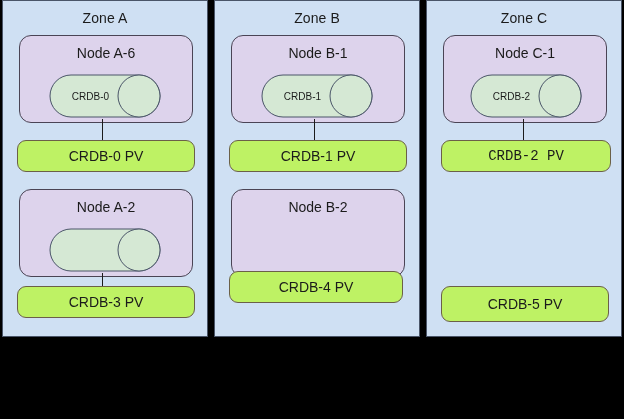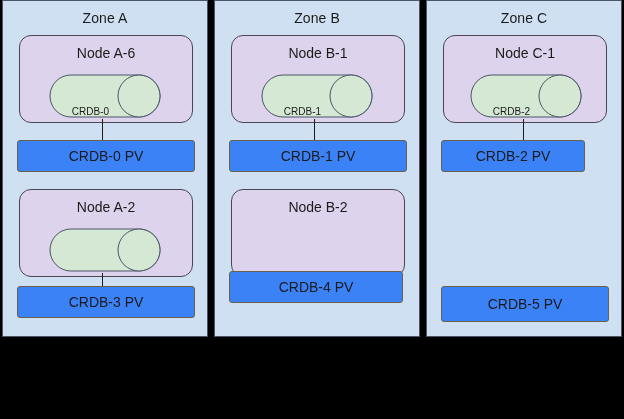--- a/index.html
+++ b/index.html
@@ -61,7 +61,7 @@
   }
   .pod-label {
     position: absolute;
-    top: 15px;
+    top: 0;
     height: 100%;
     left: 0;
     width: 74%;

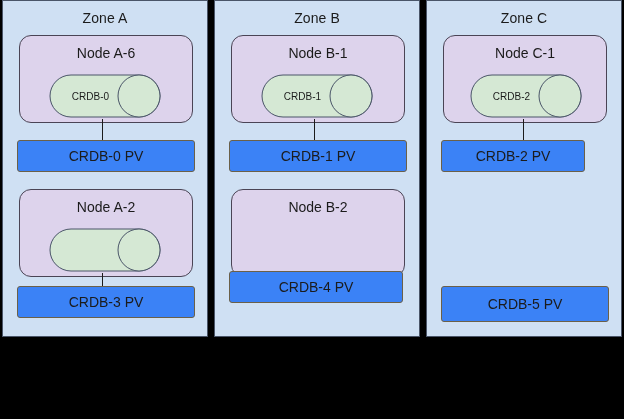--- a/index.html
+++ b/index.html
@@ -73,9 +73,9 @@
   }
   .pv {
     position: absolute;
-    background: #3b82f6;
+    background: #bef264;
     border: 1px solid #6b6048;
-    border-radius: 3px;
+    border-radius: 9px;
     box-sizing: border-box;
     display: flex;
     align-items: center;

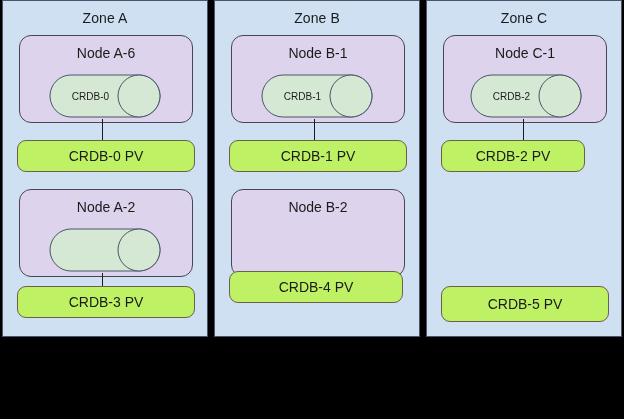--- a/index.html
+++ b/index.html
@@ -168,7 +168,7 @@
 
     <div class="connector" style="left:96px; top:118px; height:22px;"></div>
 
-    <div class="pv" style="left:14px; top:139px; width:144px; height:32px;">CRDB-2 PV</div>
+    <div class="pv" style="left:14px; top:139px; width:170px; height:32px;font-family:Liberation Mono, monospace;">CRDB-2 PV</div>
 
     <div class="pv" style="left:14px; top:285px; width:168px; height:36px;text-align:center;">CRDB-5 PV</div>
   </div>

